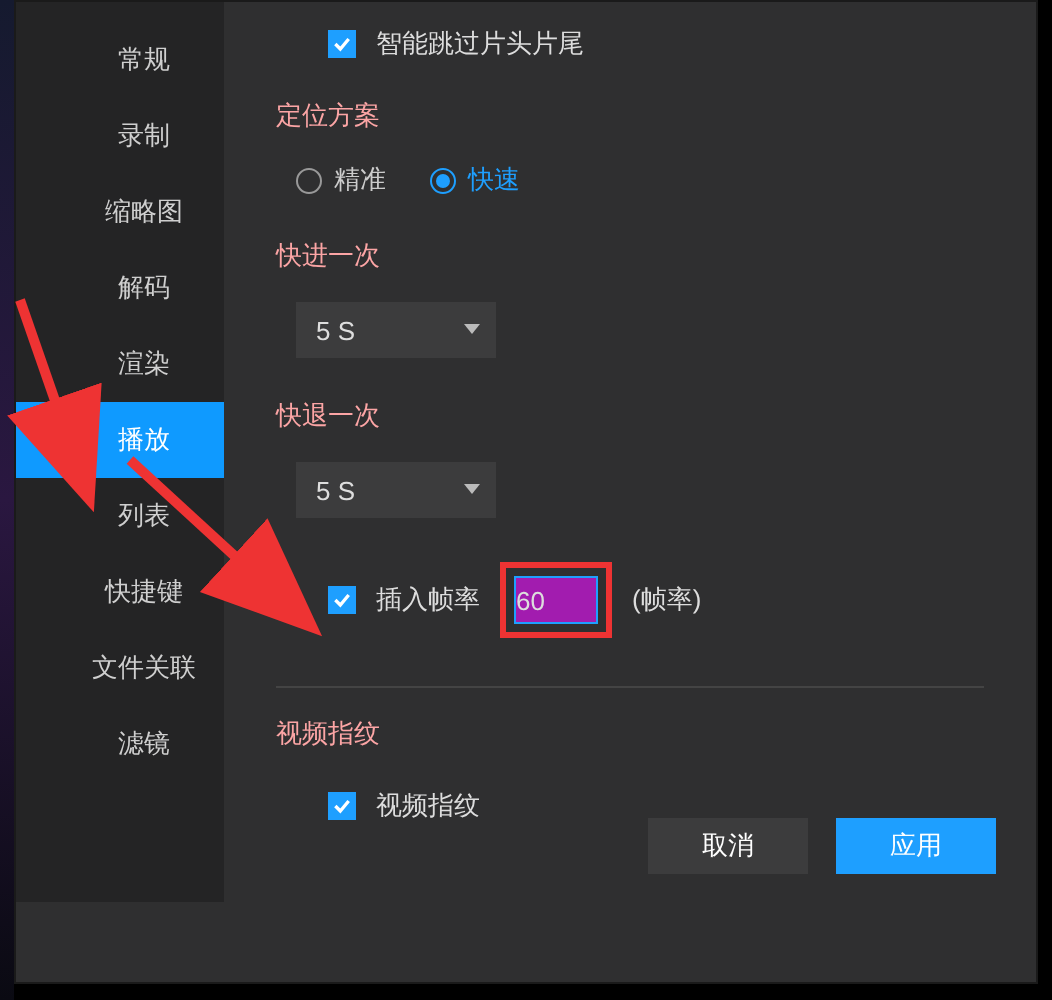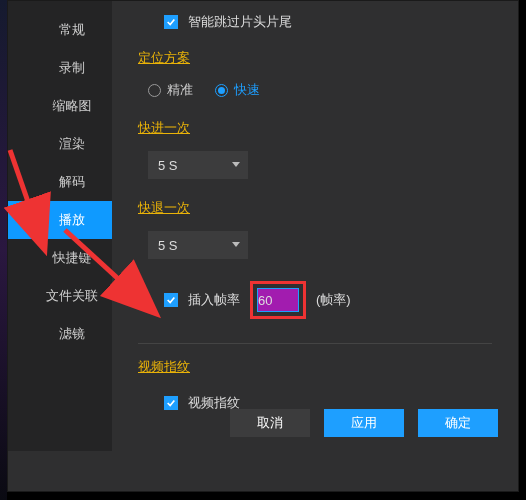--- a/index.html
+++ b/index.html
@@ -31,7 +31,7 @@
     flex: 1; padding: 8px 26px 0 26px; overflow: hidden; position: relative;
   }
   .section { margin-bottom: 20px; }
-  .section-title { color: #eab308; font-size: 13px; margin: 14px 0 14px 0; text-decoration: underline; }
+  .section-title { color: #fca5a5; font-size: 13px; margin: 14px 0 14px 0; }
   .row { display: flex; align-items: center; gap: 10px; margin-left: 10px; padding: 4px 16px; }
 
   

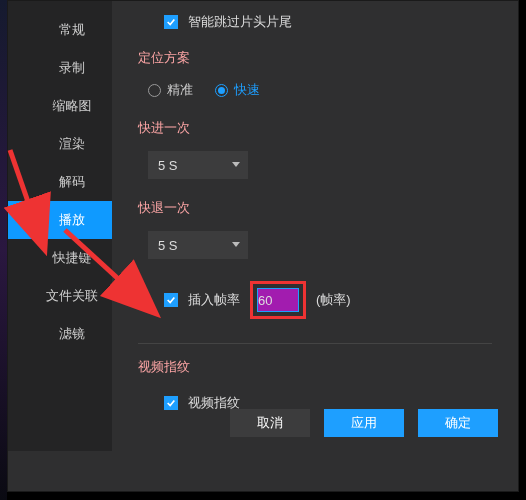--- a/index.html
+++ b/index.html
@@ -92,8 +92,8 @@
       <div class="sidebar-item">常规</div>
       <div class="sidebar-item">录制</div>
       <div class="sidebar-item">缩略图</div>
+      <div class="sidebar-item">解码</div>
       <div class="sidebar-item">渲染</div>
-      <div class="sidebar-item">解码</div>
       <div class="sidebar-item active">播放</div>
       <div class="sidebar-item">快捷键</div>
       <div class="sidebar-item">文件关联</div>

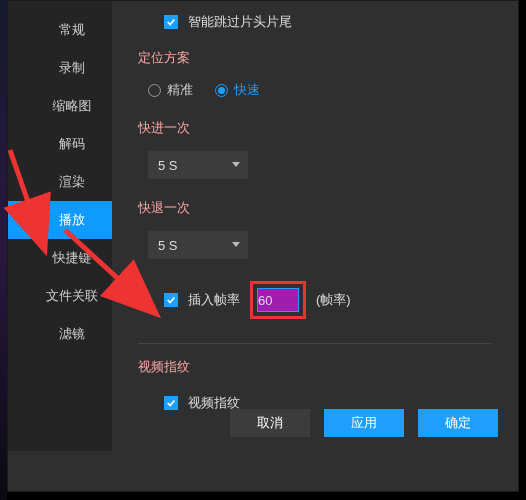--- a/index.html
+++ b/index.html
@@ -95,6 +95,7 @@
       <div class="sidebar-item">解码</div>
       <div class="sidebar-item">渲染</div>
       <div class="sidebar-item active">播放</div>
+      <div class="sidebar-item">列表</div>
       <div class="sidebar-item">快捷键</div>
       <div class="sidebar-item">文件关联</div>
       <div class="sidebar-item">滤镜</div>

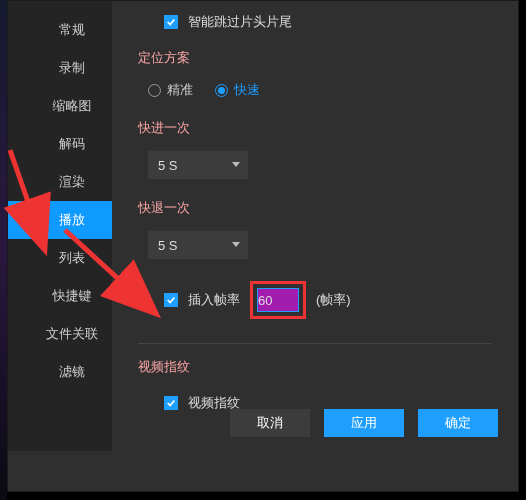--- a/index.html
+++ b/index.html
@@ -172,7 +172,6 @@
       <div class="footer">
         <div class="btn secondary">取消</div>
         <div class="btn primary">应用</div>
-        <div class="btn primary">确定</div>
       </div>
 
     </div>

